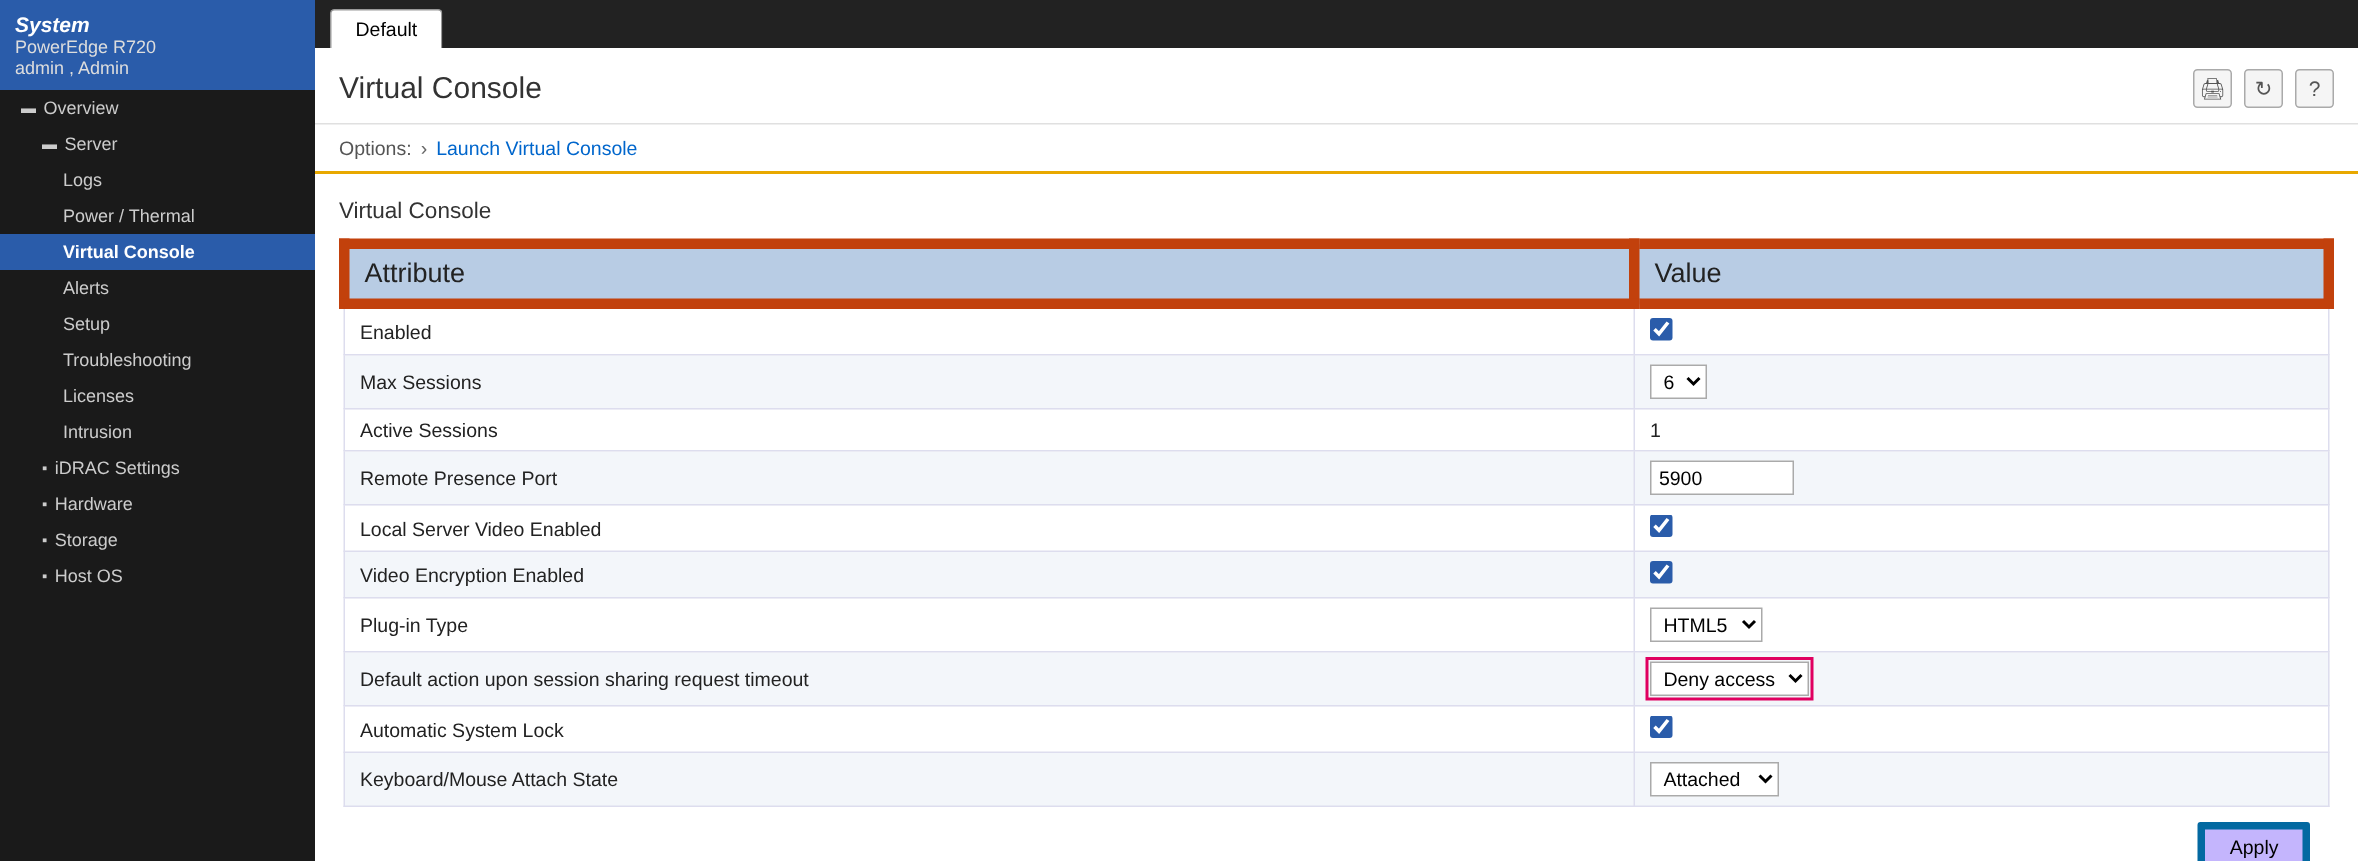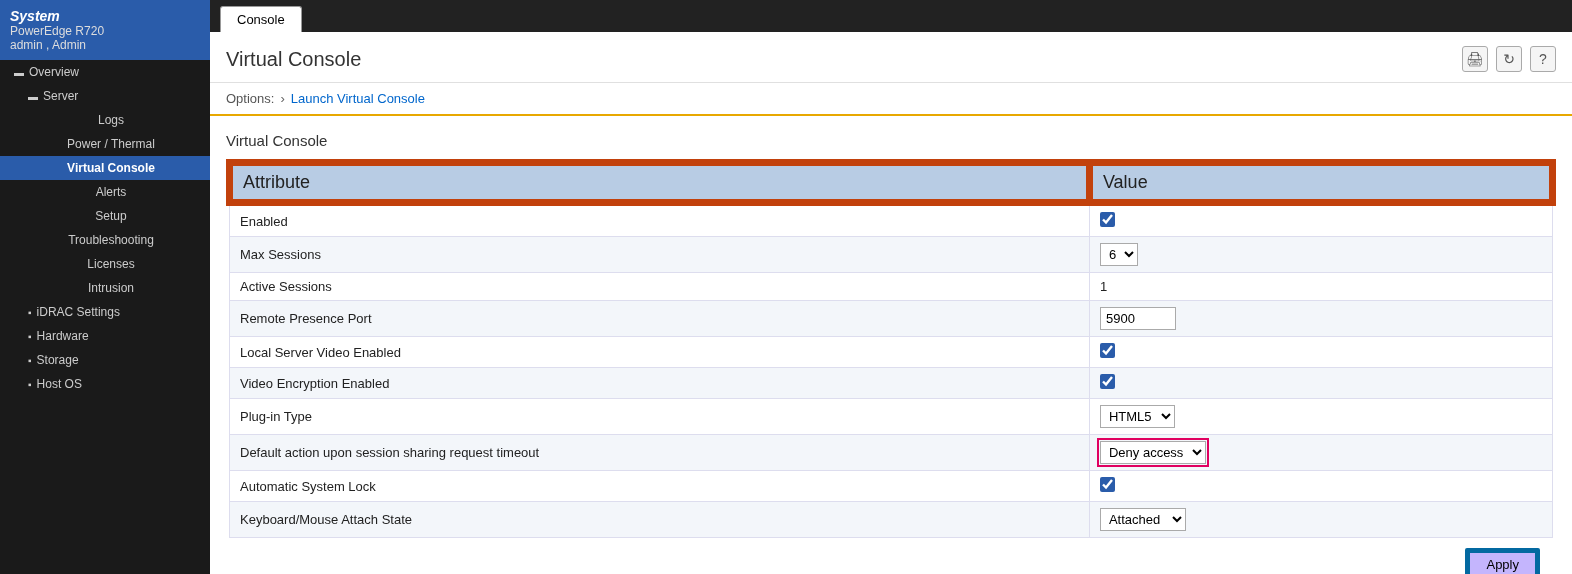--- a/index.html
+++ b/index.html
@@ -276,7 +276,7 @@
 <div id="main">
 
   <div id="tab-bar">
-    <div class="tab active-tab">Console</div>
+    <div class="tab active-tab">Default</div>
   </div>
 
   <div id="page-content">

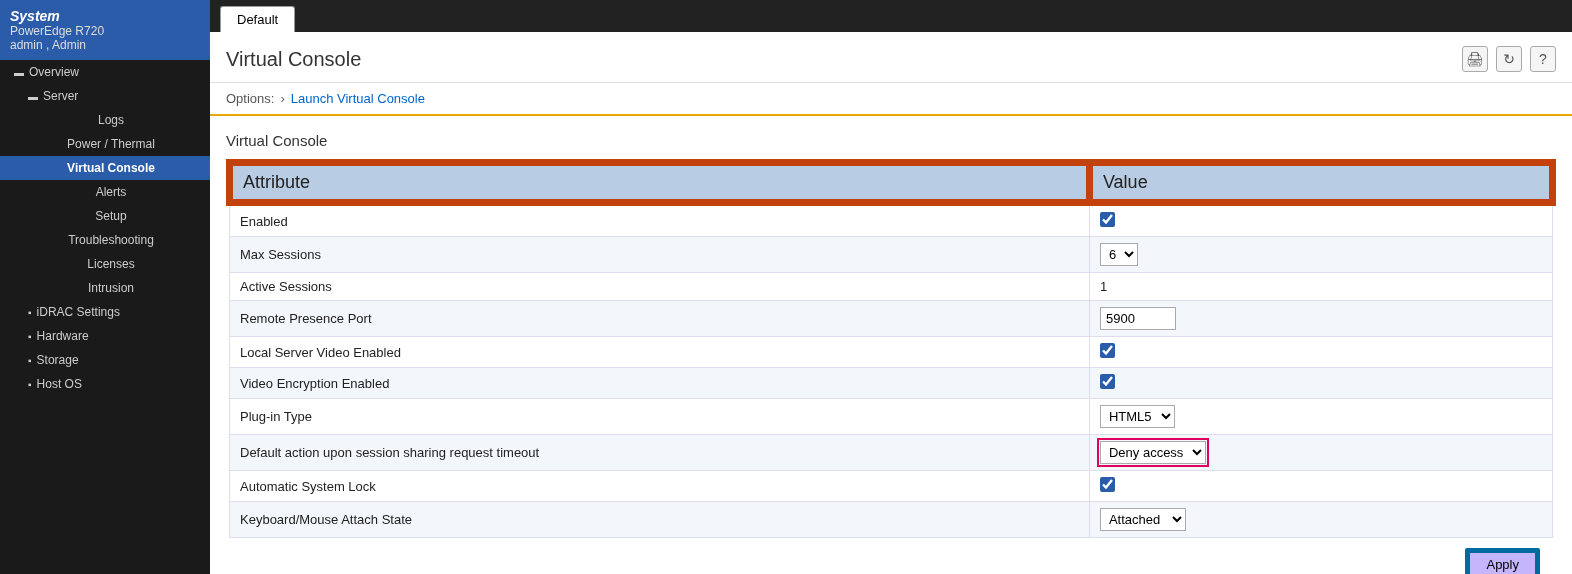--- a/index.html
+++ b/index.html
@@ -33,7 +33,7 @@
     }
     .sidebar-item.active { background: #2a5caa; color: #fff; font-weight: bold; }
     .sidebar-item.indent1 { padding-left: 28px; }
-    .sidebar-item.indent2 { padding-left: 22px; justify-content: center; }
+    .sidebar-item.indent2 { padding-left: 42px; }
 
     
     #main {

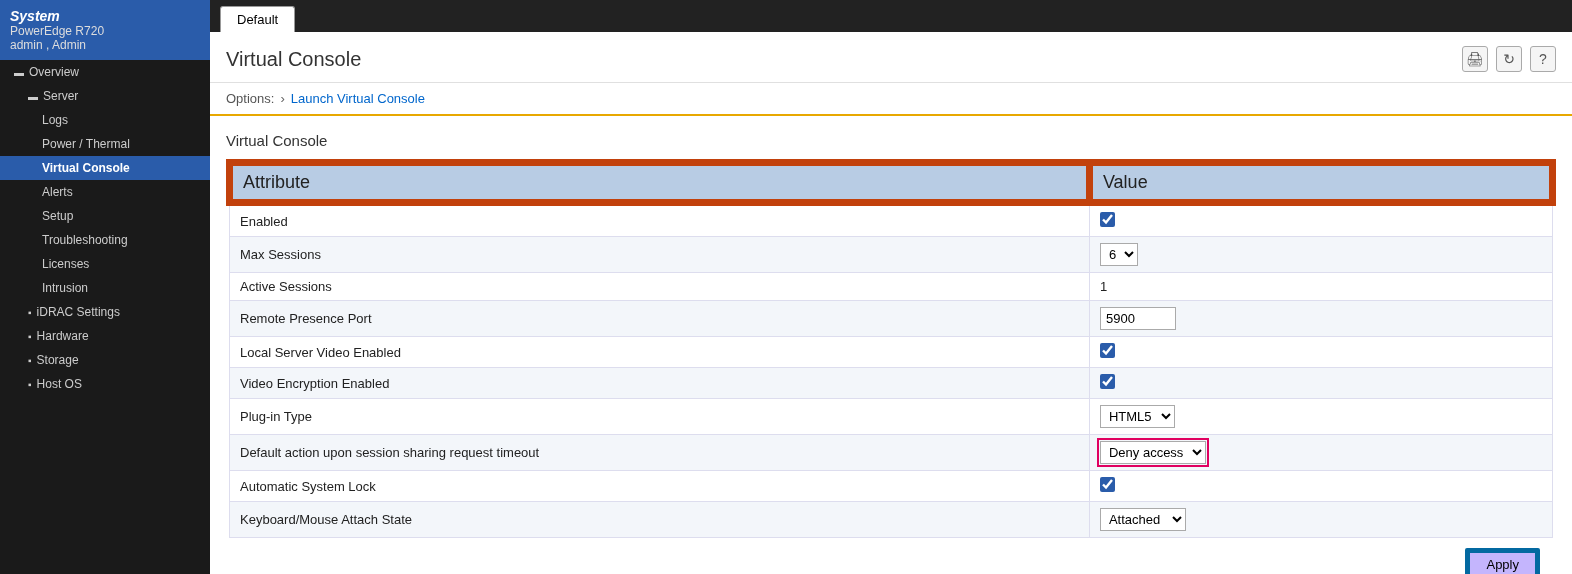--- a/index.html
+++ b/index.html
@@ -175,7 +175,7 @@
       border: 1px solid #aaa;
       padding: 3px 5px;
       font-size: 13px;
-      width: 76px;
+      width: 96px;
     }
     select {
       border: 1px solid #aaa;

